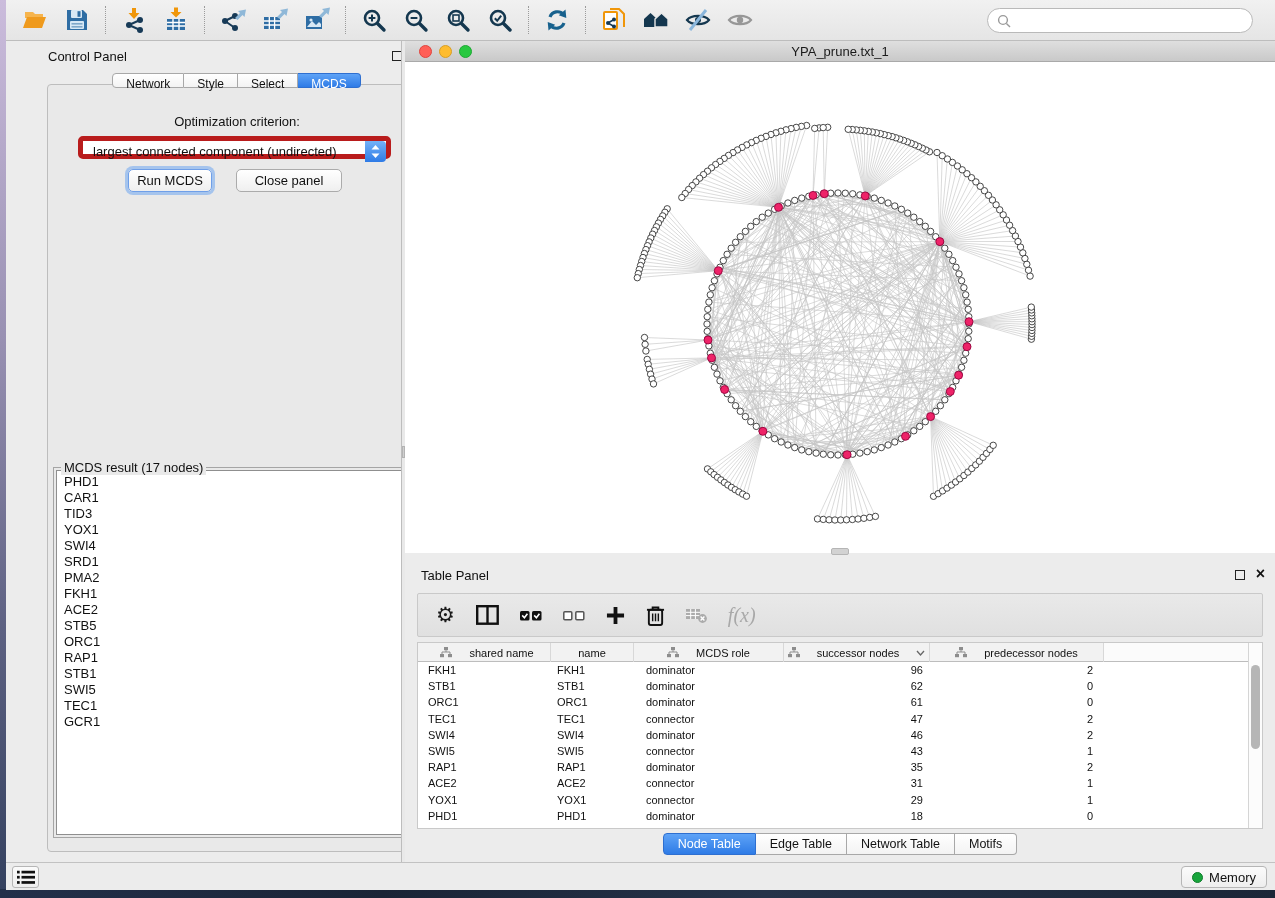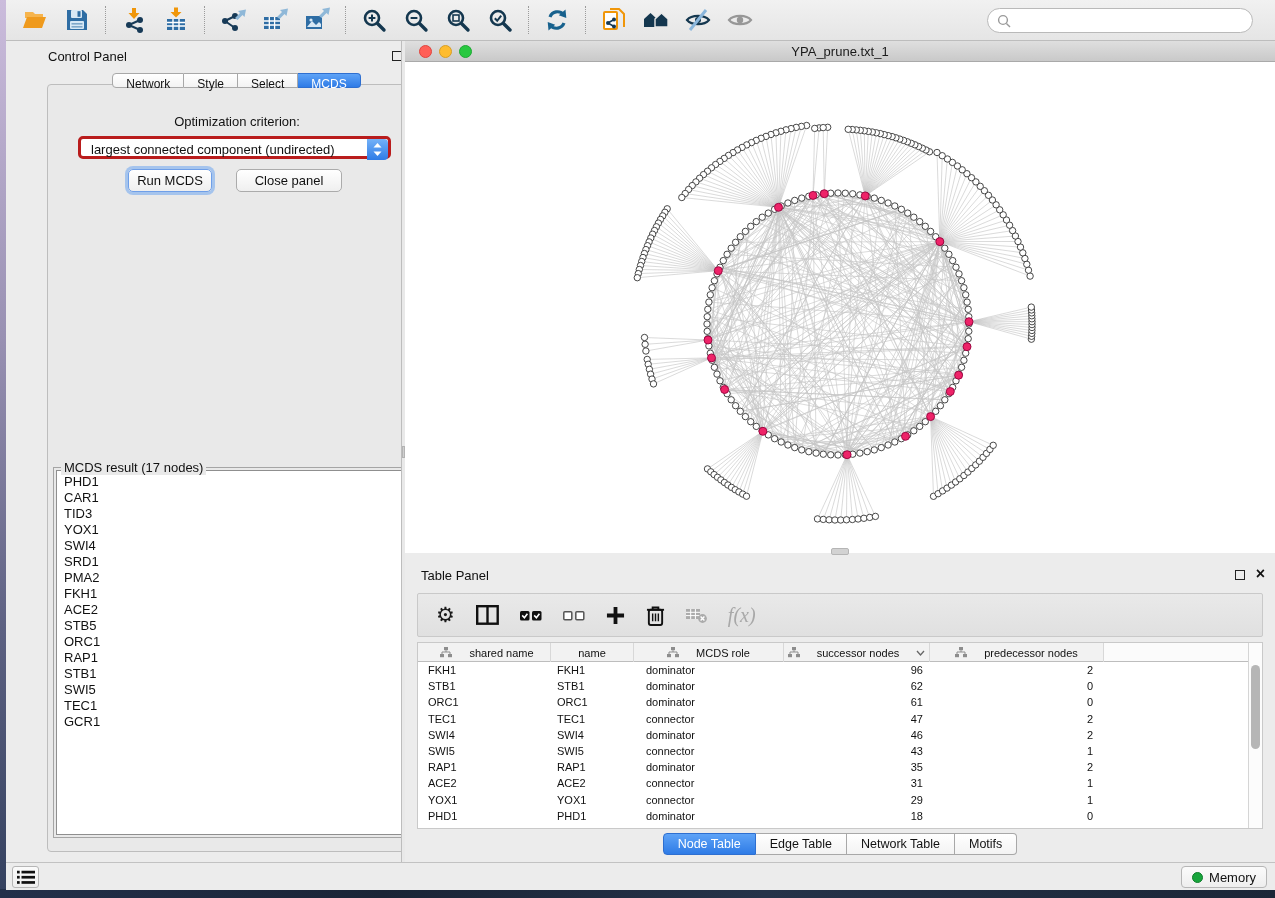--- a/index.html
+++ b/index.html
@@ -44,7 +44,7 @@
     background:#e9e9e9; border:1px solid #bdbdbd; border-radius:4px; }
   .opt-label { position:absolute; top:29px; left:0; right:0; text-align:center; font-size:13px; color:#111; }
   .opt-select { position:absolute; left:30px; top:51px; width:313px; height:23px; background:#fff;
-    border:3px solid #b91c1c; border-radius:5px; font-size:13px; line-height:21px;
+    border:5px solid #b91c1c; border-radius:5px; font-size:13px; line-height:21px;
     padding-left:10px; color:#111; }
   .opt-stepper { position:absolute; right:0px; top:0px; width:21px; height:21px;
     background:linear-gradient(#74b2f8,#2e7be6); border-radius:0 4px 4px 0; }

